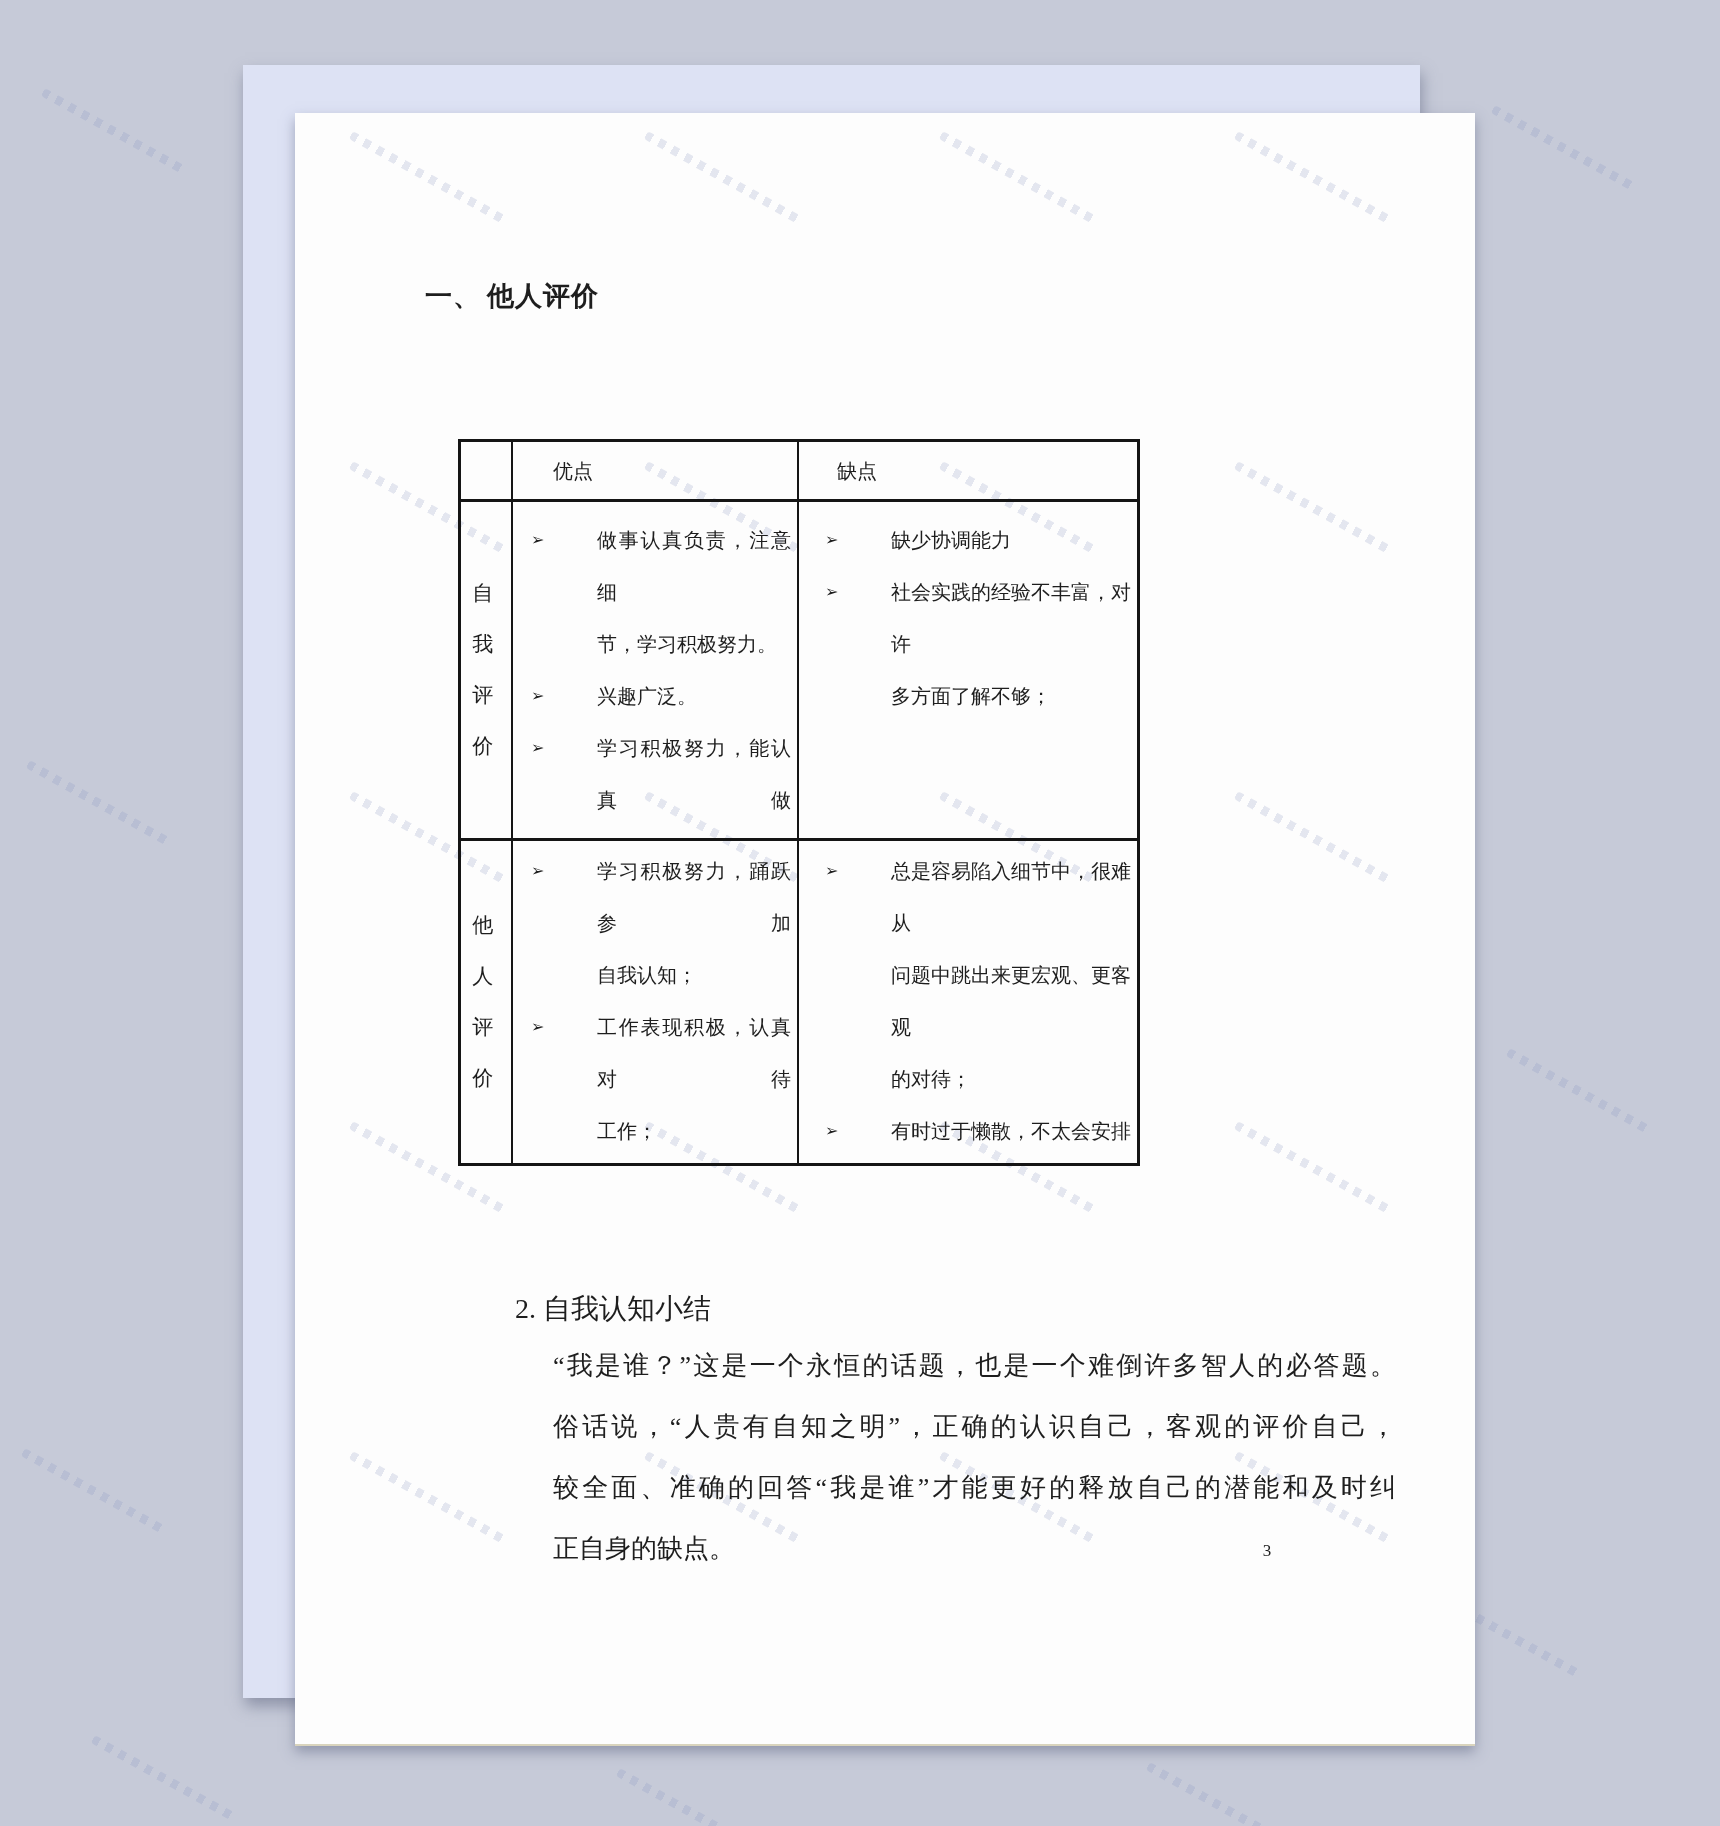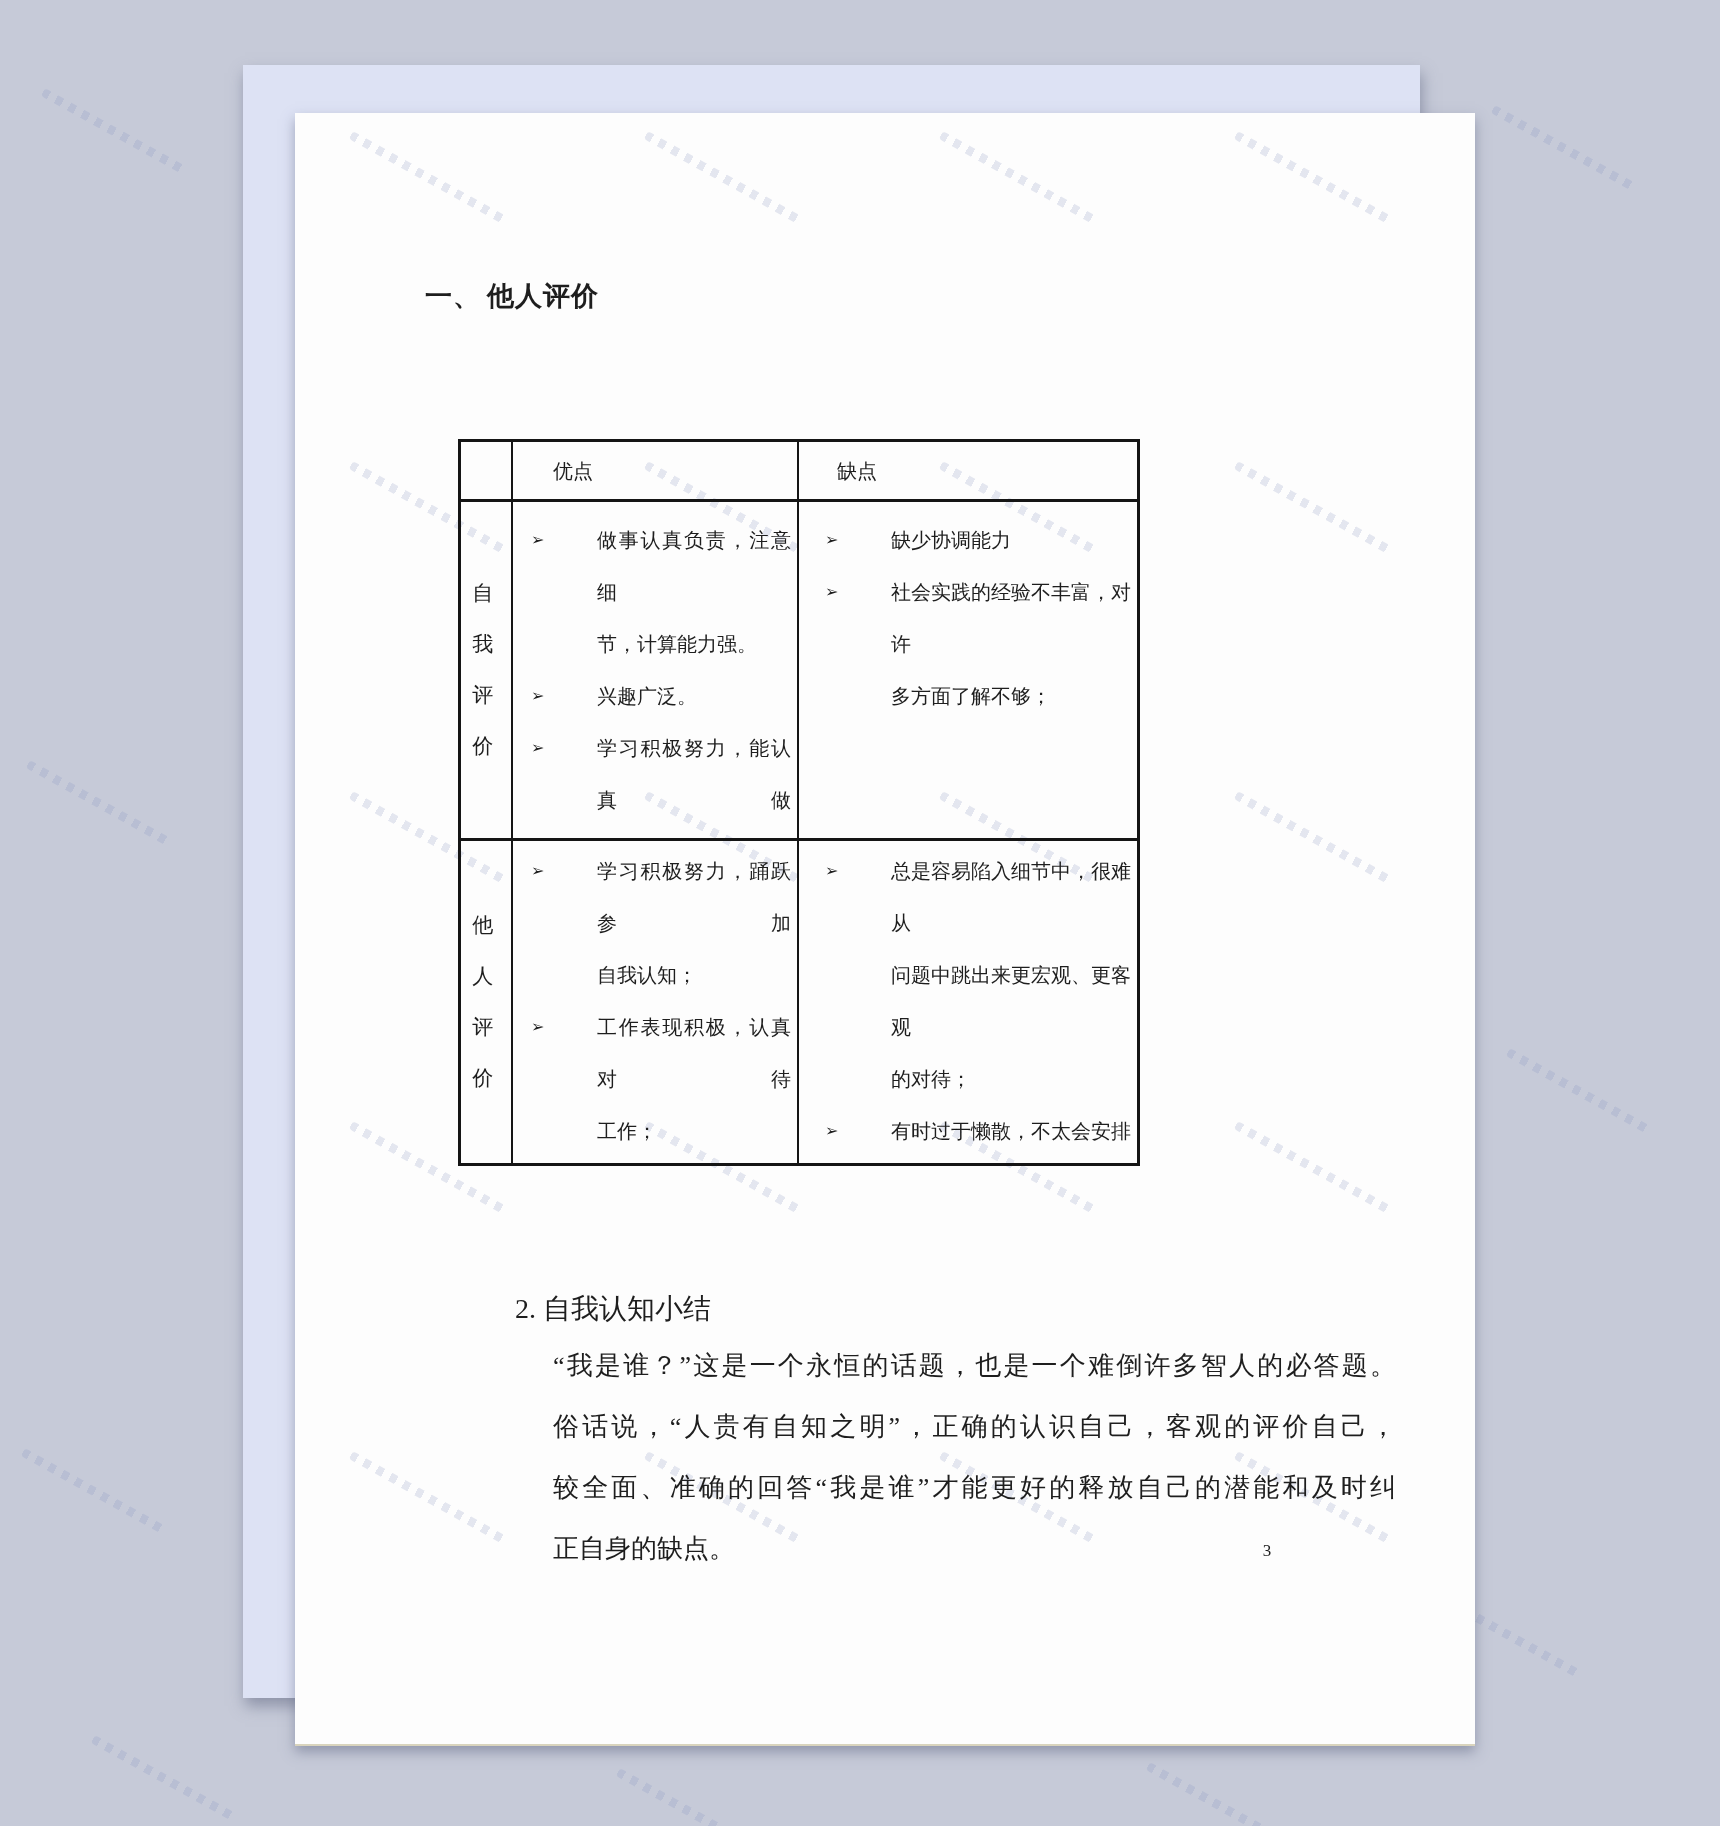--- a/index.html
+++ b/index.html
@@ -146,7 +146,7 @@
           <span class="marker">➢</span>
           <span class="btext">
             <div class="bline">做事认真负责，注意细</div>
-            <div class="bline">节，计算能力强。</div>
+            <div class="bline">节，学习积极努力。</div>
           </span>
         </div>
         <div class="bullet">

